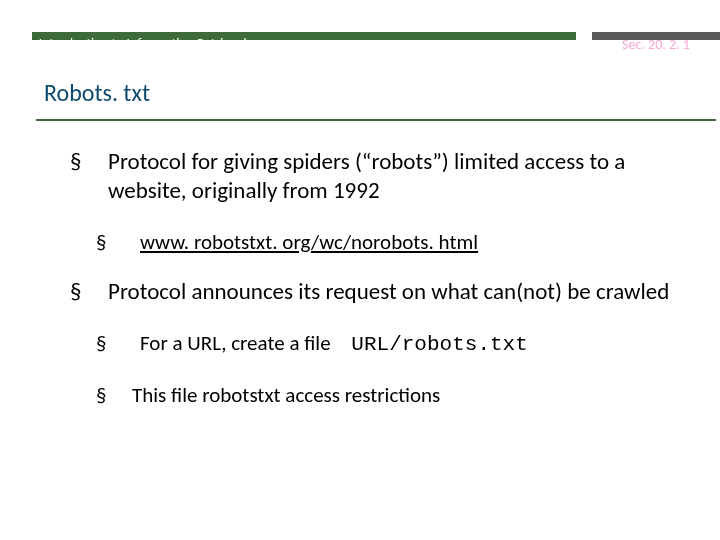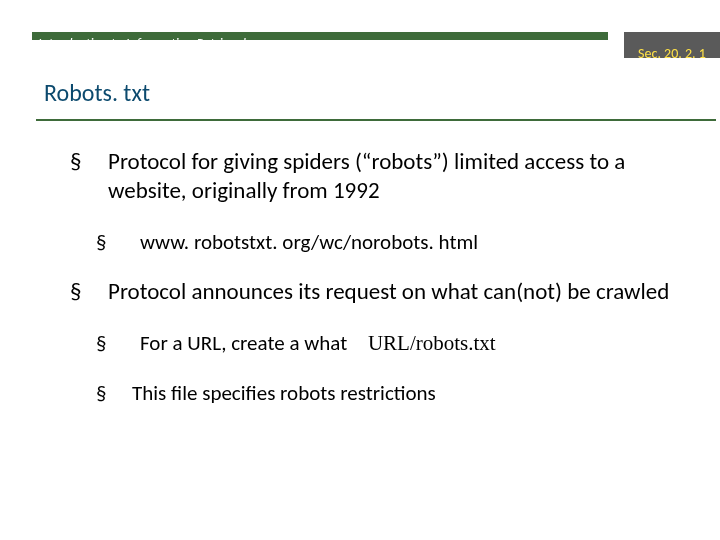--- a/index.html
+++ b/index.html
@@ -23,11 +23,11 @@
       padding: 3px 6px;
     }
     .header-right {
-      width: 96px;
+      width: 128px;
       background: #5a5a5a;
-      color: #fde047;
+      color: #f9a8d4;
       font-size: 14px;
-      padding: 13px 8px;
+      padding: 4px 8px;
       text-align: center;
     }
     .title {

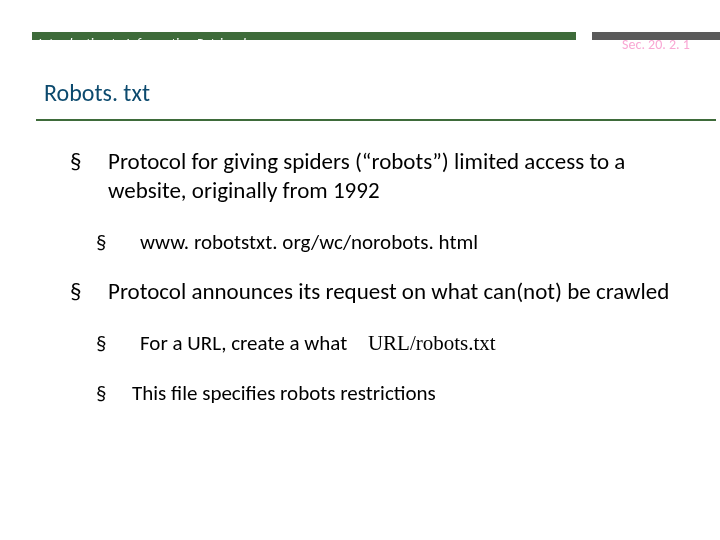--- a/index.html
+++ b/index.html
@@ -68,6 +68,7 @@
     }
     .b2 .txt { flex: 1; }
     .link {
+      text-decoration: underline;
       color: #000;
     }
     .mono {

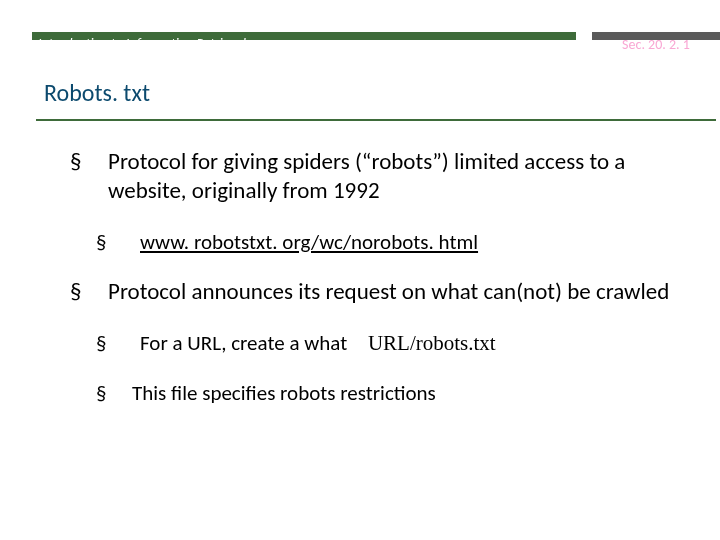--- a/index.html
+++ b/index.html
@@ -109,7 +109,7 @@
   <div class="b2">
     <span class="bul">§</span>
     <span class="txt">
-      <span>For a URL, create a what </span><span class="mono">URL/robots.txt</span>
+      <span>For a URL, create a file </span><span class="mono">URL/robots.txt</span>
     </span>
   </div>
 

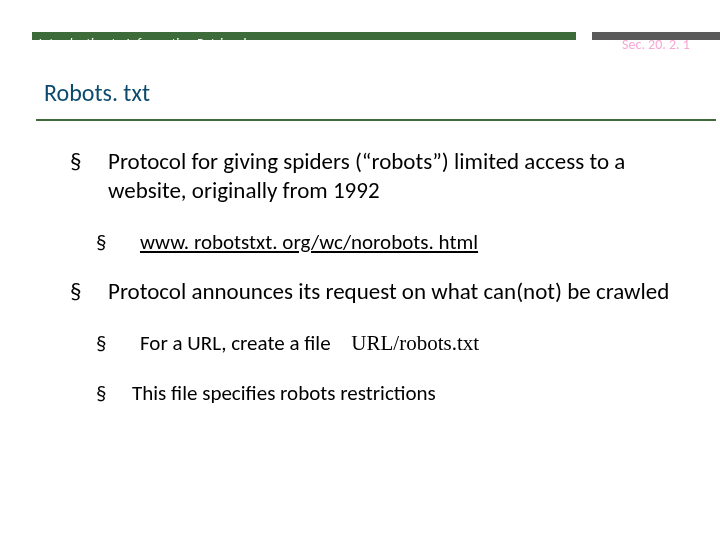--- a/index.html
+++ b/index.html
@@ -72,7 +72,7 @@
       color: #000;
     }
     .mono {
-      font-family: Liberation Serif, serif;
+      font-family: Liberation Mono, monospace;
     }
     .bul { color: #000; }
   </style>

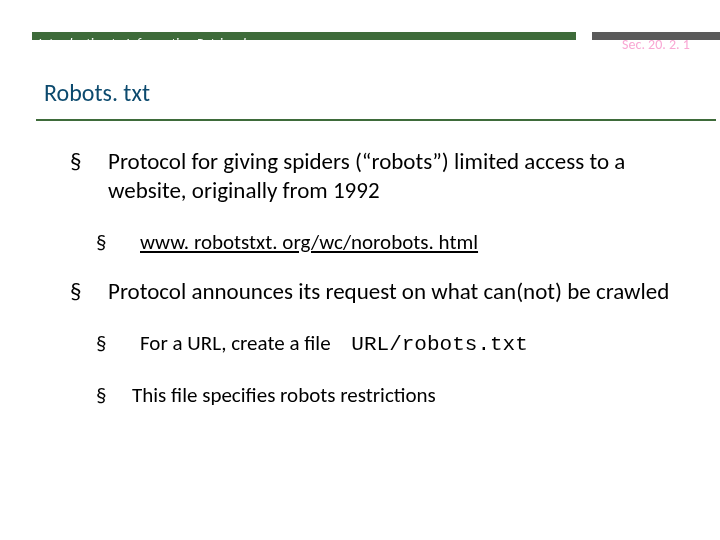--- a/index.html
+++ b/index.html
@@ -115,7 +115,7 @@
 
   <div class="b2">
     <span class="bul">§</span>
-    <span class="txt">This file specifies robots restrictions</span>
+    <span class="txt">This file robotstxt access restrictions</span>
   </div>
 
 </div>

